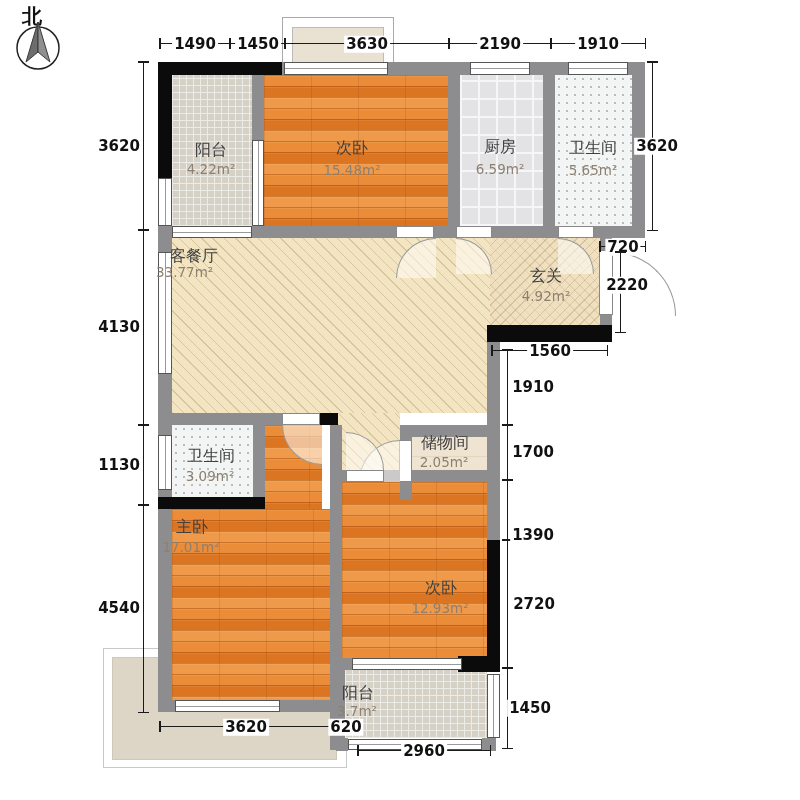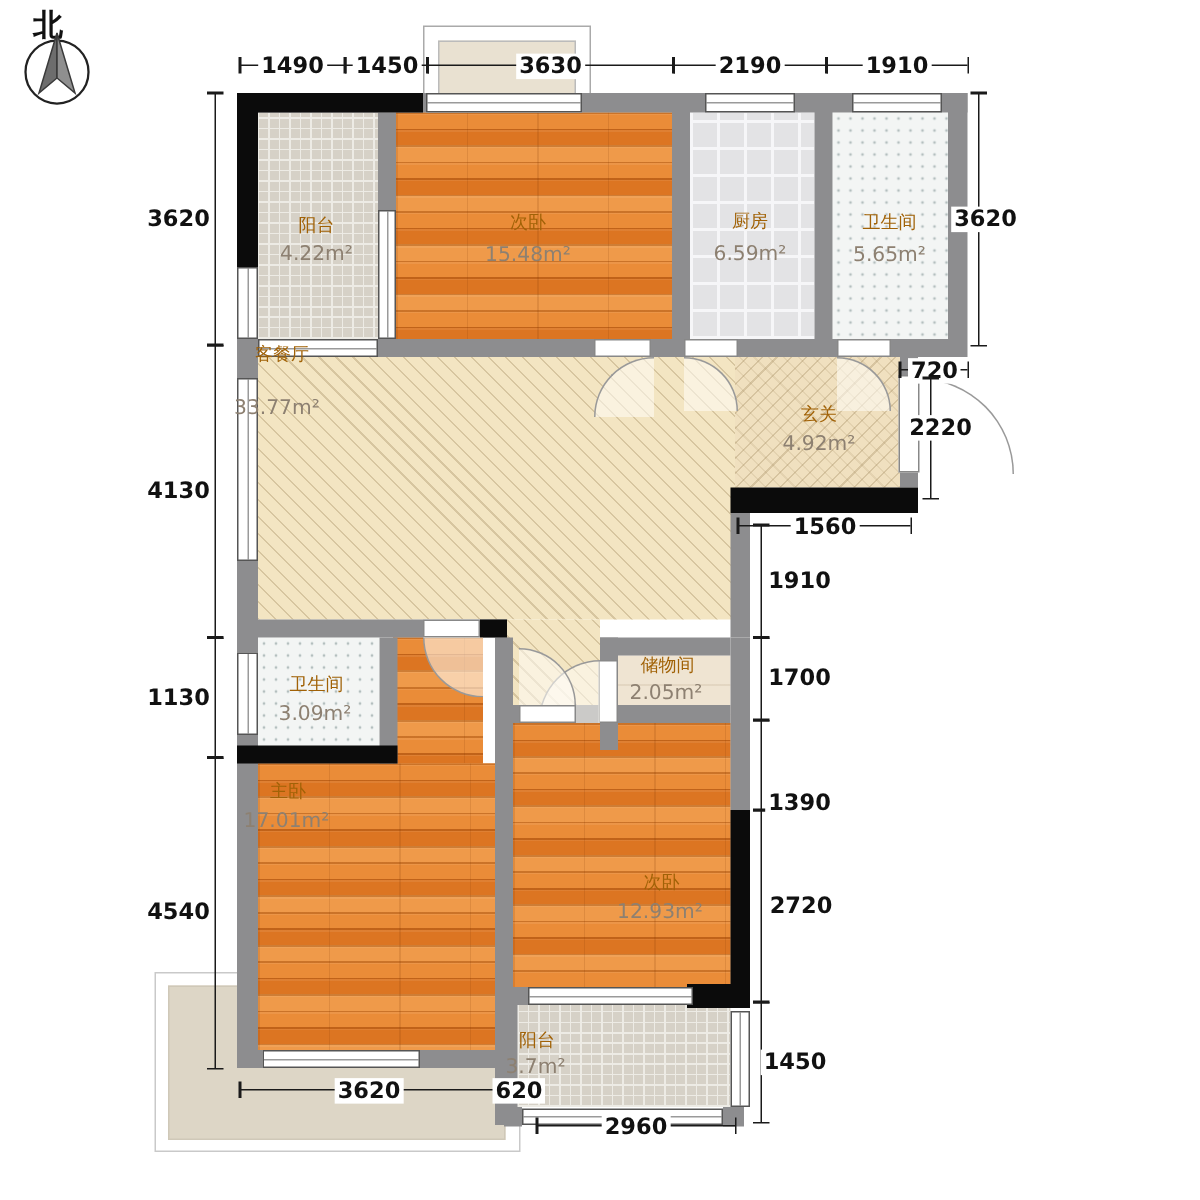--- a/index.html
+++ b/index.html
@@ -57,7 +57,7 @@
   .dlab{position:absolute;transform:translate(-50%,-50%);font-size:15px;font-weight:bold;
     color:#111;background:#fff;padding:0 2px;line-height:1.1;white-space:nowrap;}
   
-  .rname{position:absolute;transform:translate(-50%,-50%);font-size:12px;color:#a16207;
+  .rname{position:absolute;transform:translate(-50%,-50%);font-size:16px;color:#404040;
     white-space:nowrap;line-height:1;}
   .rarea{position:absolute;transform:translate(-50%,-50%);font-size:13.5px;color:#8d8071;
     white-space:nowrap;line-height:1;}

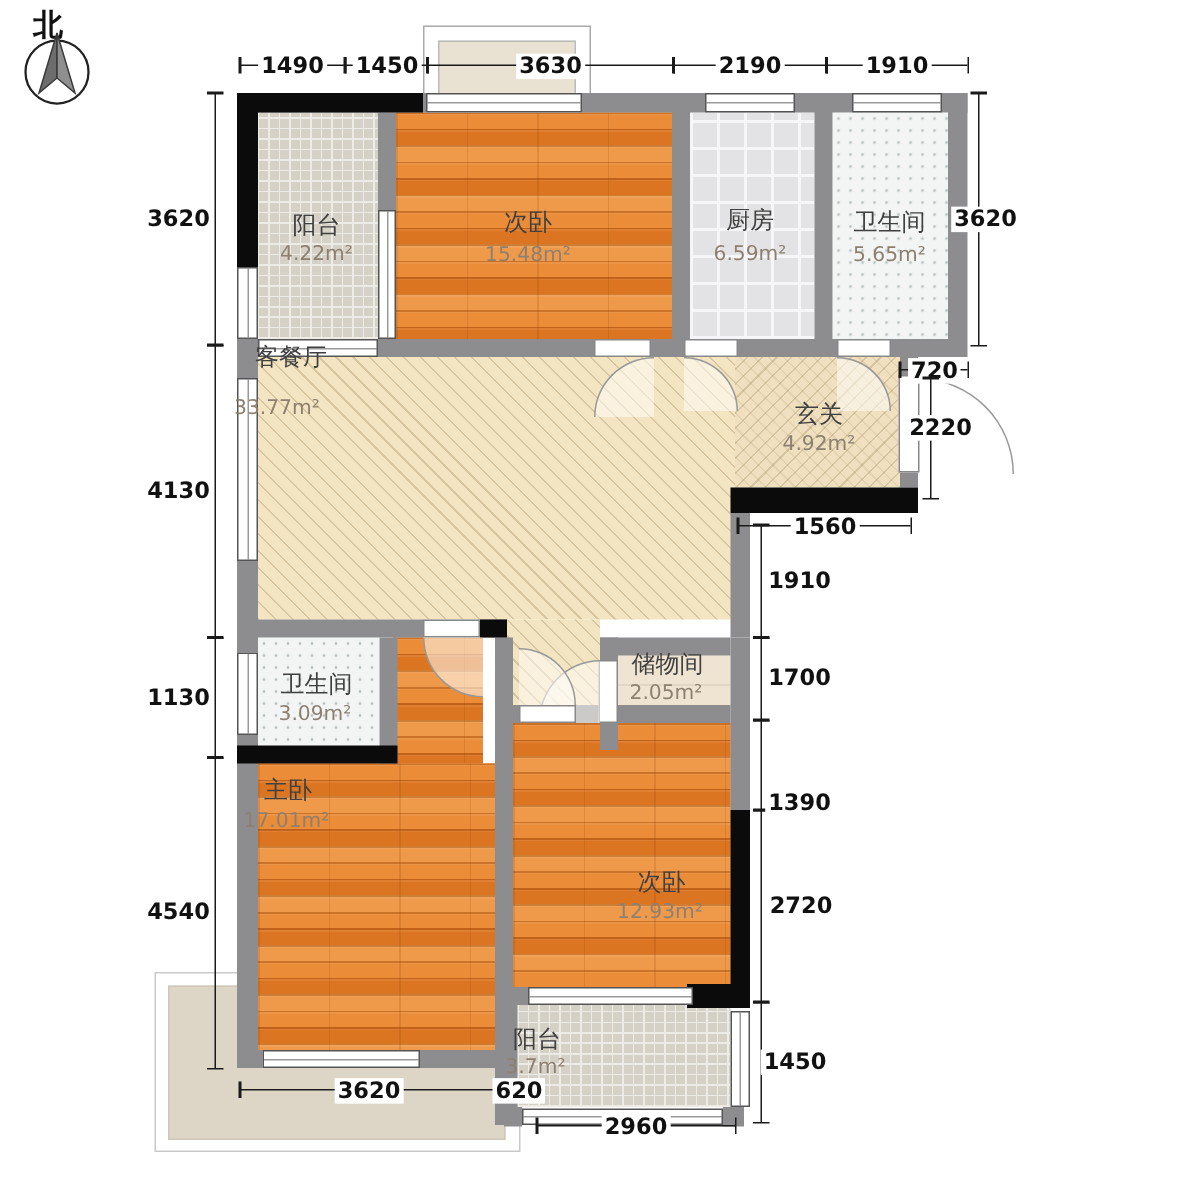--- a/index.html
+++ b/index.html
@@ -165,7 +165,7 @@
   <span class="rarea" style="left:500px;top:170px;">6.59m²</span>
   <span class="rname" style="left:593px;top:148px;">卫生间</span>
   <span class="rarea" style="left:593px;top:171px;">5.65m²</span>
-  <span class="rname tl-anchor" style="left:170px;top:230px;">客餐厅</span>
+  <span class="rname tl-anchor" style="left:170px;top:248px;">客餐厅</span>
   <span class="rarea tl-anchor" style="left:156px;top:266px;">33.77m²</span>
   <span class="rname" style="left:546px;top:276px;">玄关</span>
   <span class="rarea" style="left:546px;top:297px;">4.92m²</span>

